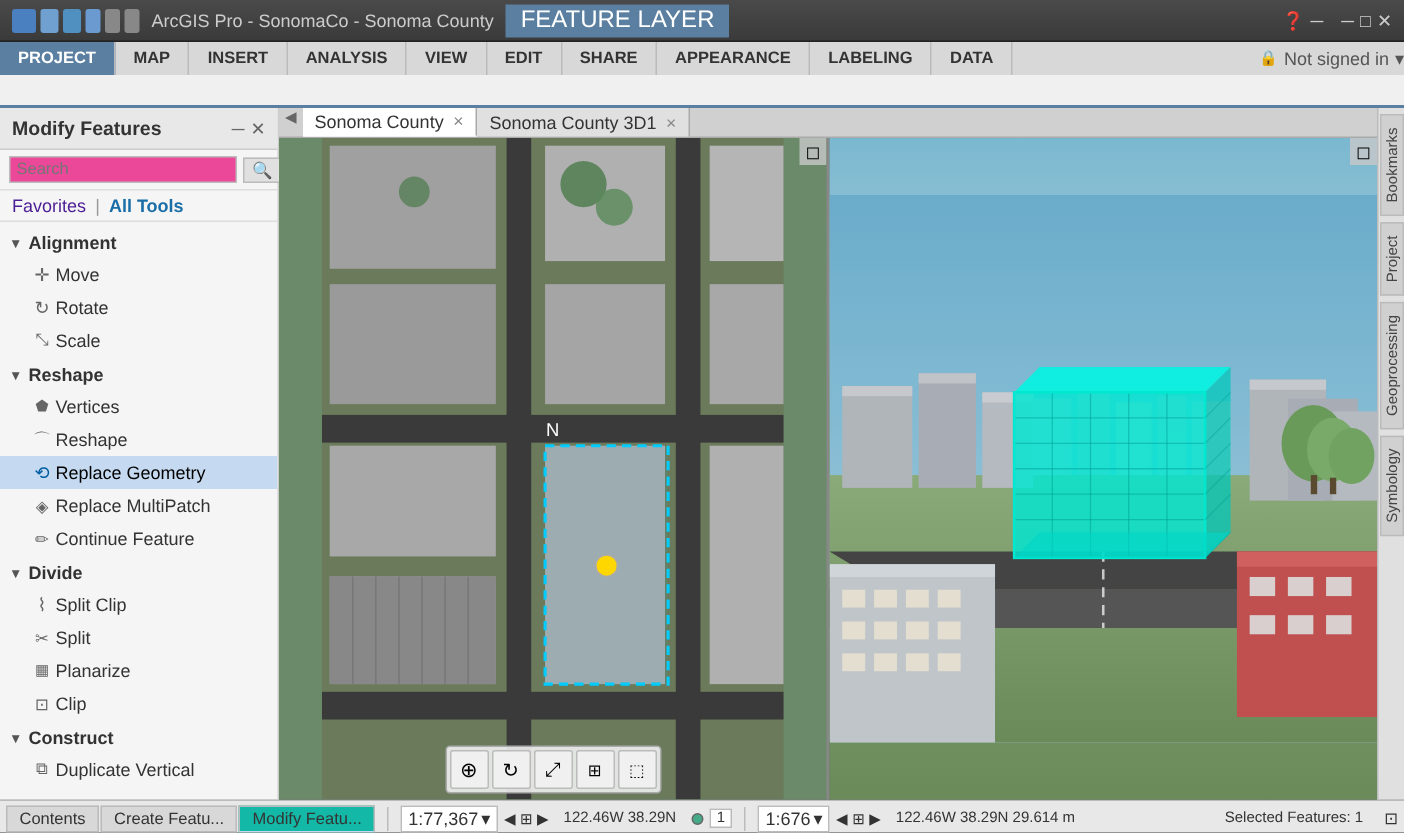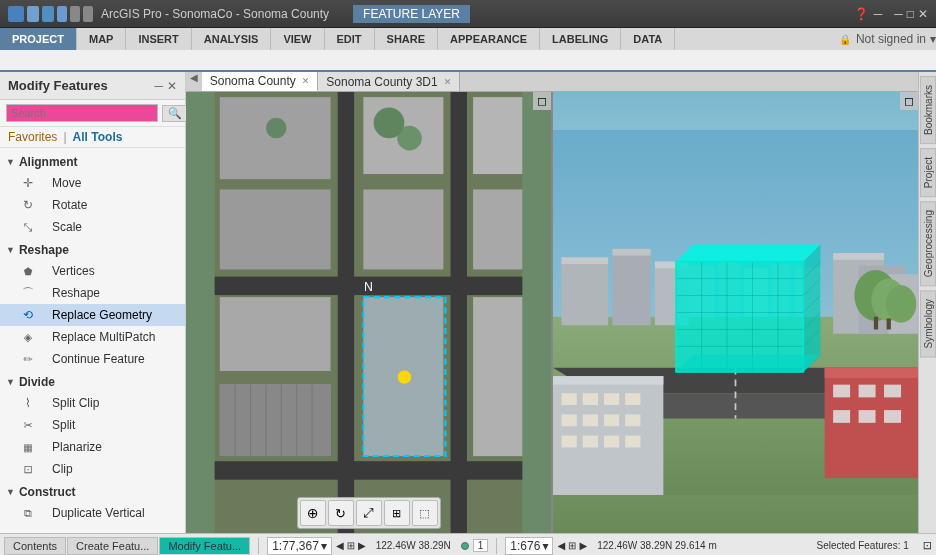--- a/index.html
+++ b/index.html
@@ -22,8 +22,8 @@
       background: #5a7fa0;
       color: white;
       padding: 2px 10px;
-      font-size: 12px;
-      margin-left: 24px;
+      font-size: 16px;
+      margin-left: 8px;
     }
     #title-bar .win-controls { display: flex; gap: 4px; margin-left: auto; }
 

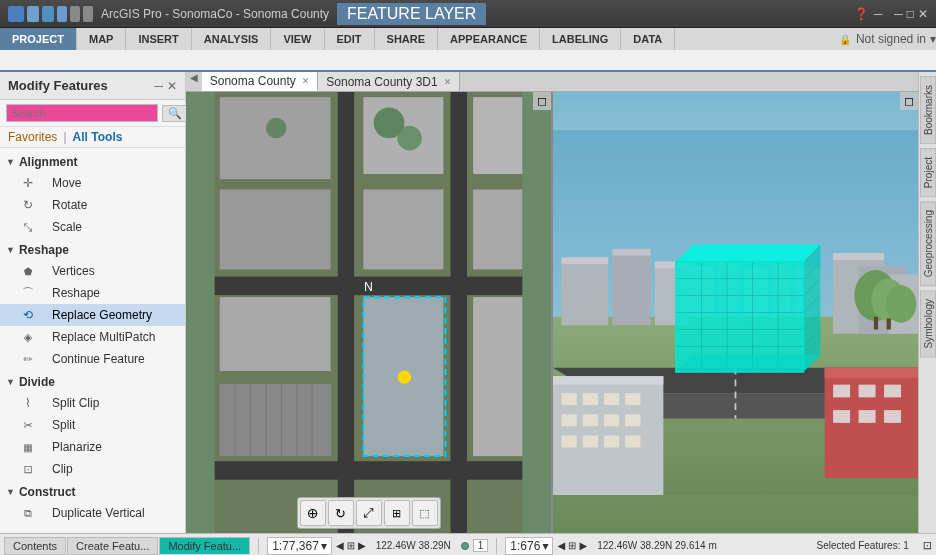--- a/index.html
+++ b/index.html
@@ -373,7 +373,7 @@
       <button class="menu-btn">≡</button>
     </div>
     <div id="filter-bar">
-      <span style="color:#a16207;">Favorites</span>
+      <span style="color:#4c1d95;">Favorites</span>
       <span style="color:#999;margin:0 3px;">|</span>
       <span style="color:#1a6ea8;font-weight:bold;">All Tools</span>
     </div>

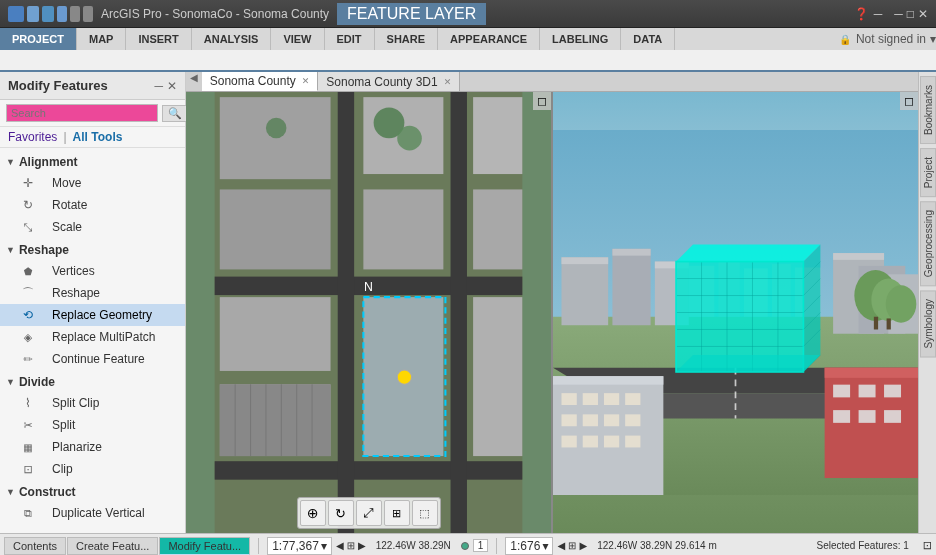--- a/index.html
+++ b/index.html
@@ -130,7 +130,7 @@
       cursor: pointer;
       font-size: 11px;
       color: #333;
-      gap: 16px;
+      gap: 1px;
     }
     .tool-item.active { background: #c5daf0; color: #000; font-weight: 500; }
     .tool-icon { width: 16px; height: 16px; flex-shrink: 0; display: flex; align-items: center; justify-content: center; }

